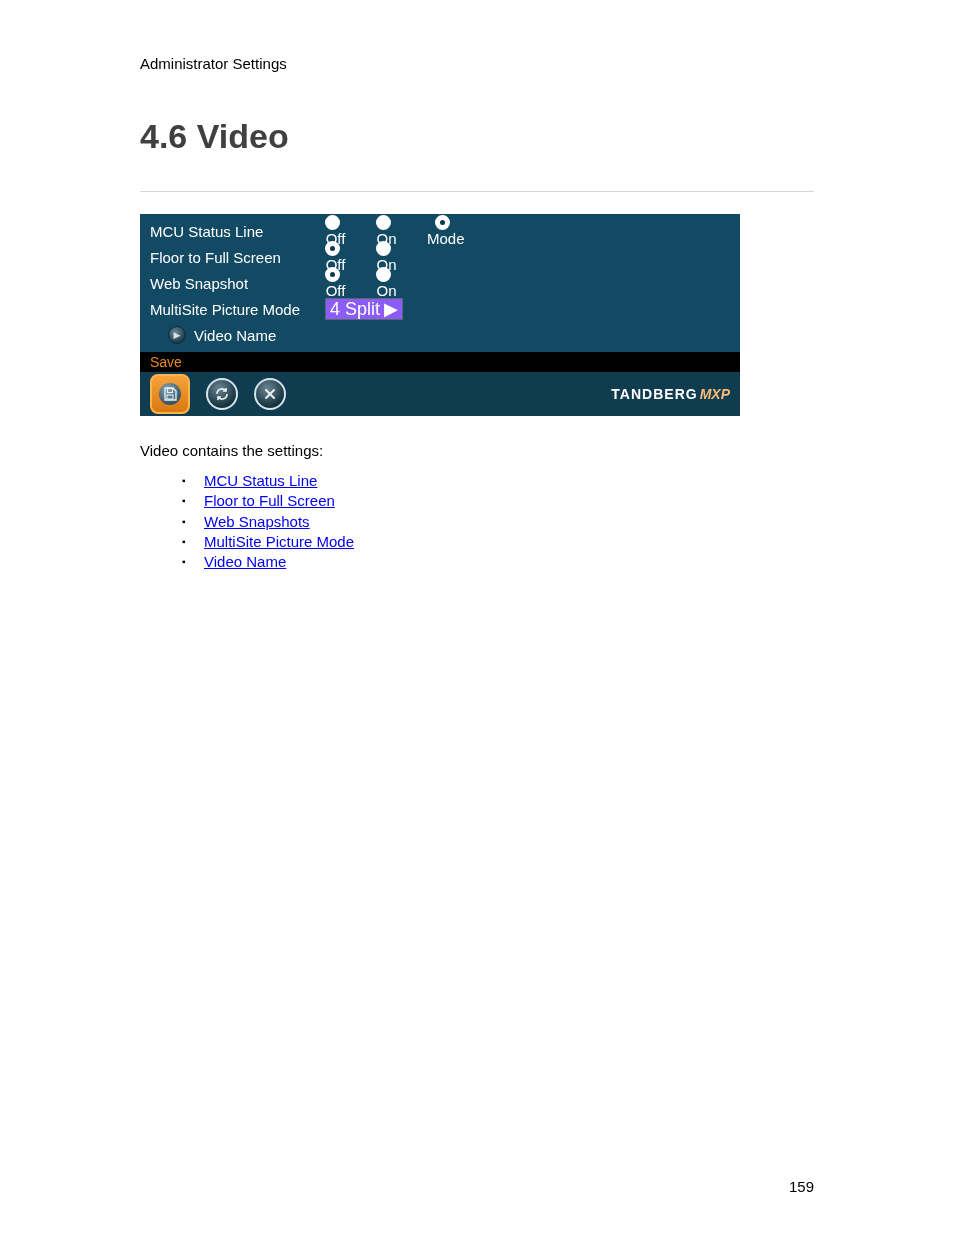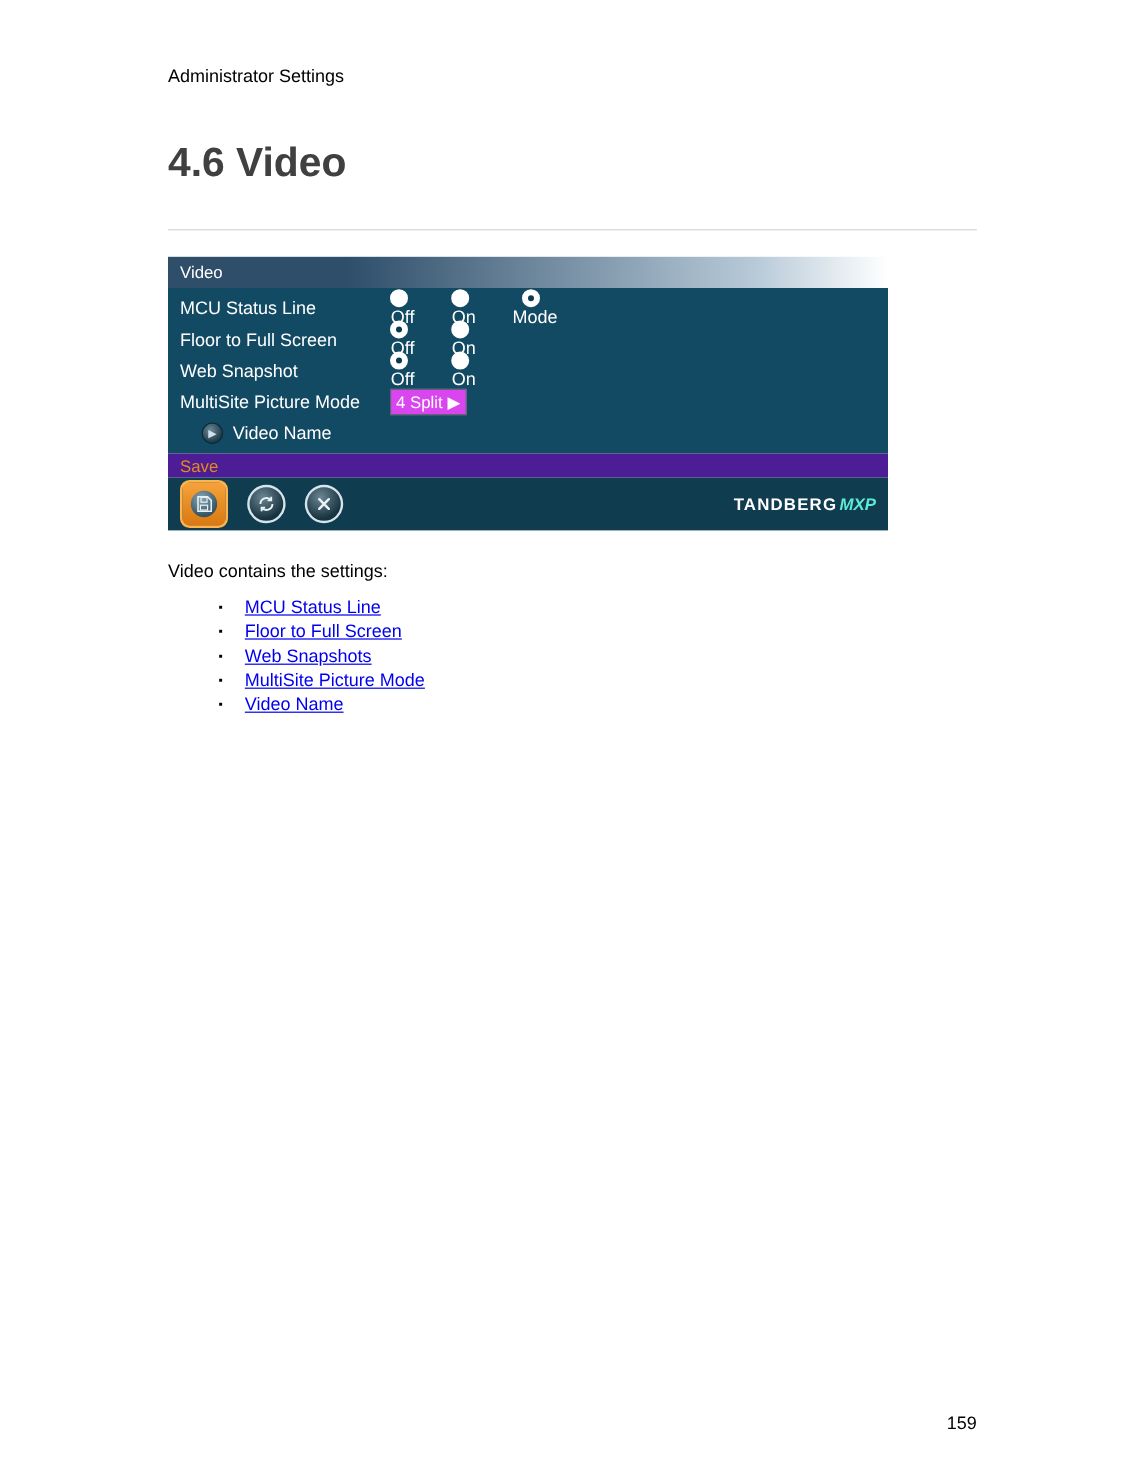--- a/index.html
+++ b/index.html
@@ -129,7 +129,6 @@
 <div class="rule"></div>
 
 <div class="panel">
-  <div class="titlebar">Video</div>
   <div class="body">
 
     <div class="row">

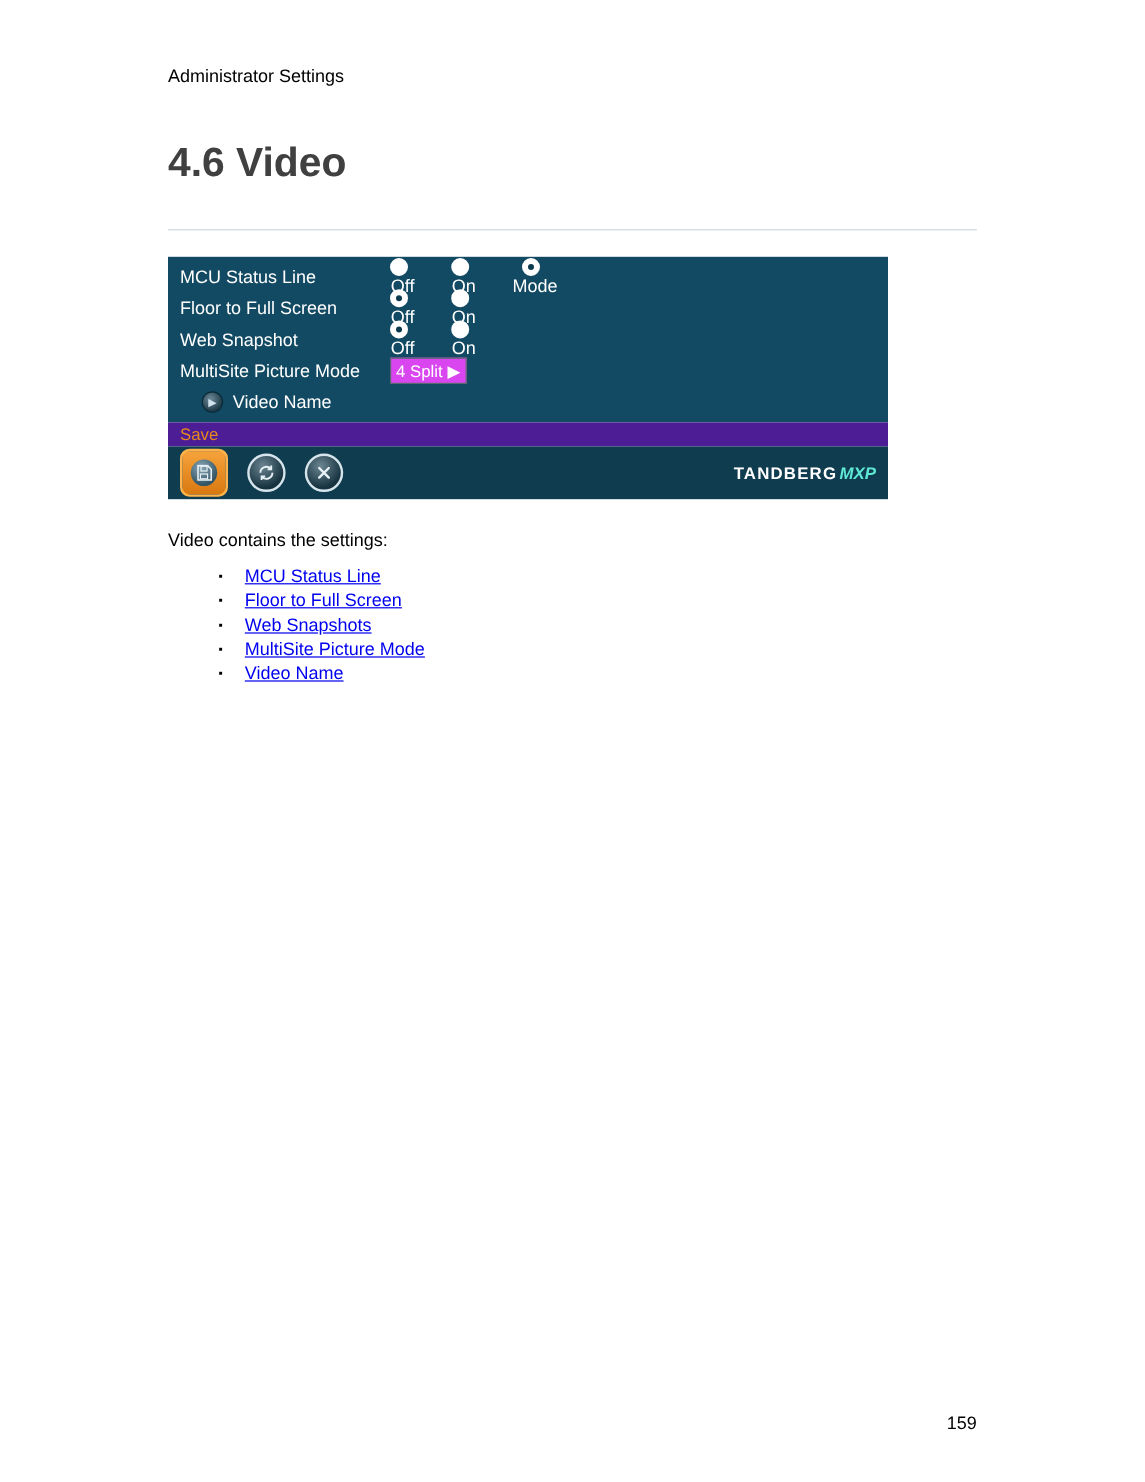--- a/index.html
+++ b/index.html
@@ -58,9 +58,9 @@
     content: ""; width: 5px; height: 5px; border-radius: 50%; background: #0b3a4e; display: block;
   }
   .select {
-    background: #d946ef; color: #fff; padding: 0 4px;
+    background: #8b5cf6; color: #fff; padding: 0 4px;
     height: 20px; display: inline-flex; align-items: center;
-    font-size: 14px; border: 1px solid #5b6870;
+    font-size: 18px; border: 1px solid #5b6870;
   }
   .select .tri { margin-left: 4px; }
   .subnav {

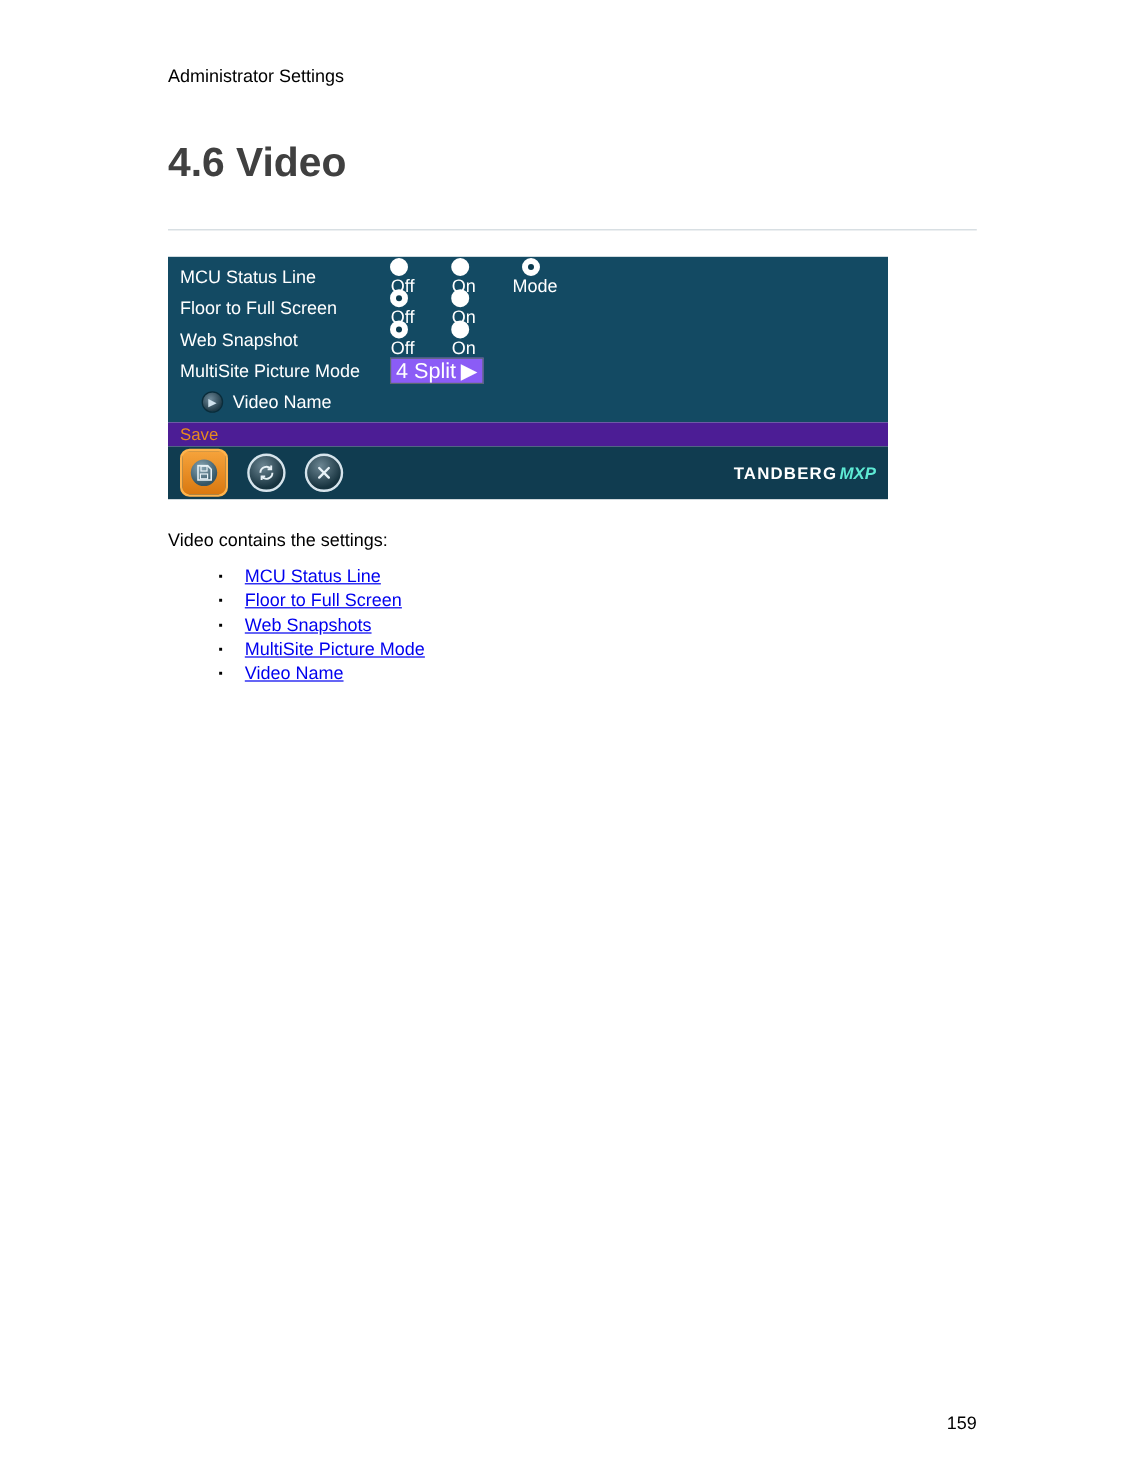--- a/index.html
+++ b/index.html
@@ -74,7 +74,7 @@
     font-size: 9px; color: #d0e3ee;
   }
   .savebar {
-    background: #4c1d95; color: #e78a1e; height: 20px; line-height: 20px;
+    background: #000000; color: #e78a1e; height: 20px; line-height: 20px;
     font-size: 14px; padding: 0 10px;
   }
   .footerbar {

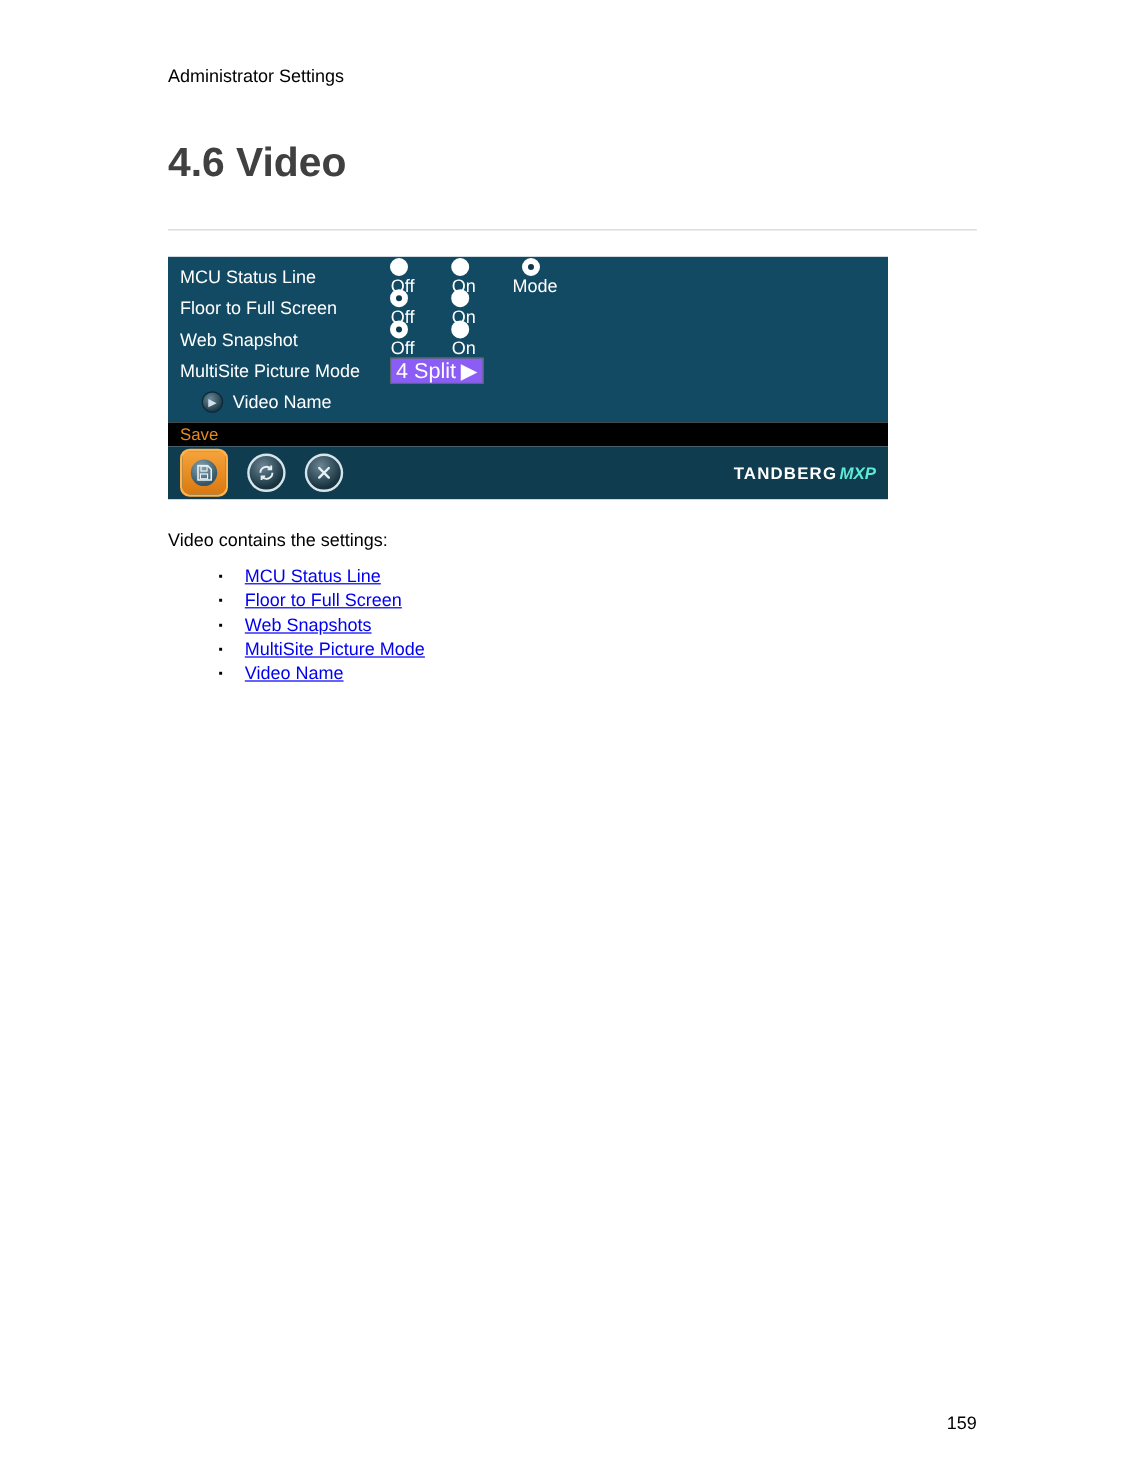--- a/index.html
+++ b/index.html
@@ -105,7 +105,7 @@
     font-weight: bold; letter-spacing: 1px;
     color: #fff; font-size: 14px;
   }
-  .brand .mxp { color: #5eead4; font-style: italic; font-weight: bold; letter-spacing: 0; margin-left: 2px;}
+  .brand .mxp { color: #fdba74; font-style: italic; font-weight: bold; letter-spacing: 0; margin-left: 2px;}
 
   
   .subhead { font-weight: normal; font-size: 15px; margin: 26px 0 12px 0; }

